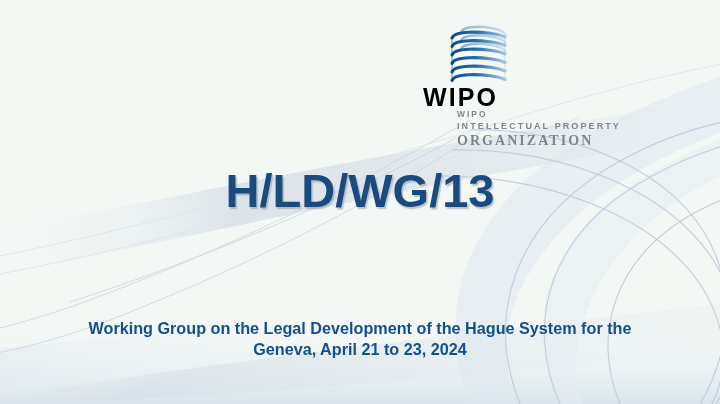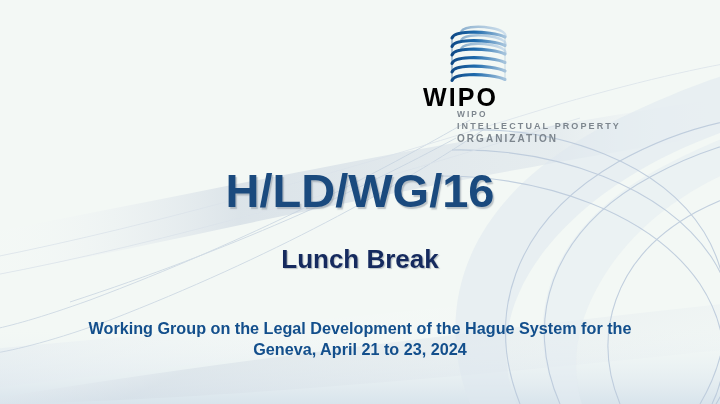--- a/index.html
+++ b/index.html
@@ -65,7 +65,7 @@
   }
   #tagline-1 { top: 85px; font-size: 8.4px; }
   #tagline-2 { top: 97px; font-size: 9.0px; letter-spacing: 2.1px; text-align: center; }
-  #tagline-3 { top: 109px; font-size: 10px; }
+  #tagline-3 { top: 109px; font-size: 14px; font-family: Liberation Serif, serif; }
 
   
   #main-title {

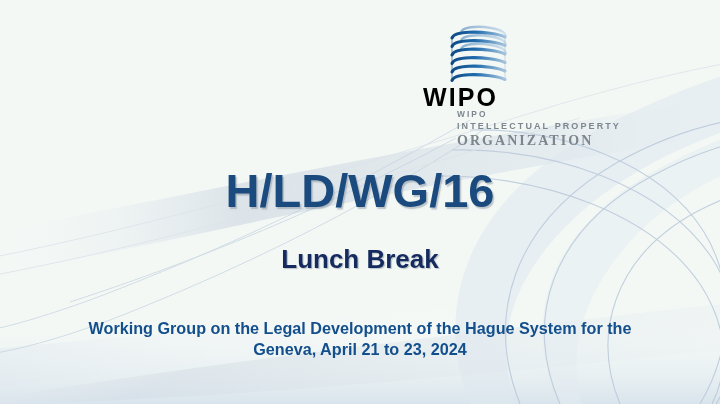--- a/index.html
+++ b/index.html
@@ -216,7 +216,7 @@
     <div class="wipo-tagline" id="tagline-3">ORGANIZATION</div>
   </div>
 
-  <div id="main-title">H/LD/WG/16</div>
+  <div id="main-title">H/LD/WG/13</div>
 
   <div id="subtitle">Lunch Break</div>
 

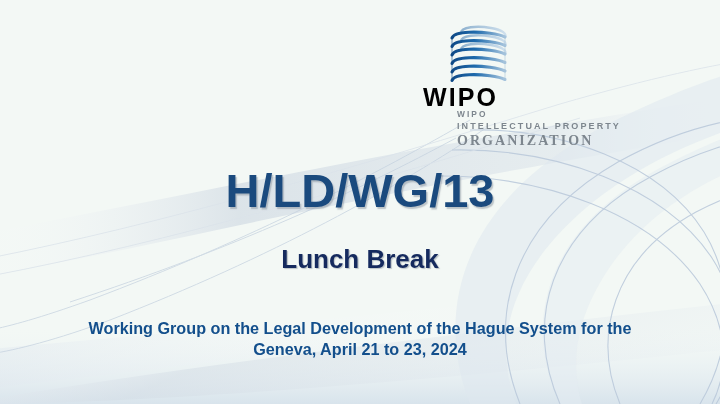--- a/index.html
+++ b/index.html
@@ -218,7 +218,6 @@
 
   <div id="main-title">H/LD/WG/13</div>
 
-  <div id="subtitle">Lunch Break</div>
 
   <div id="footer-block">
     <div class="footer-line" id="footer-line-1">Working Group on the Legal Development of the Hague System for the</div>

